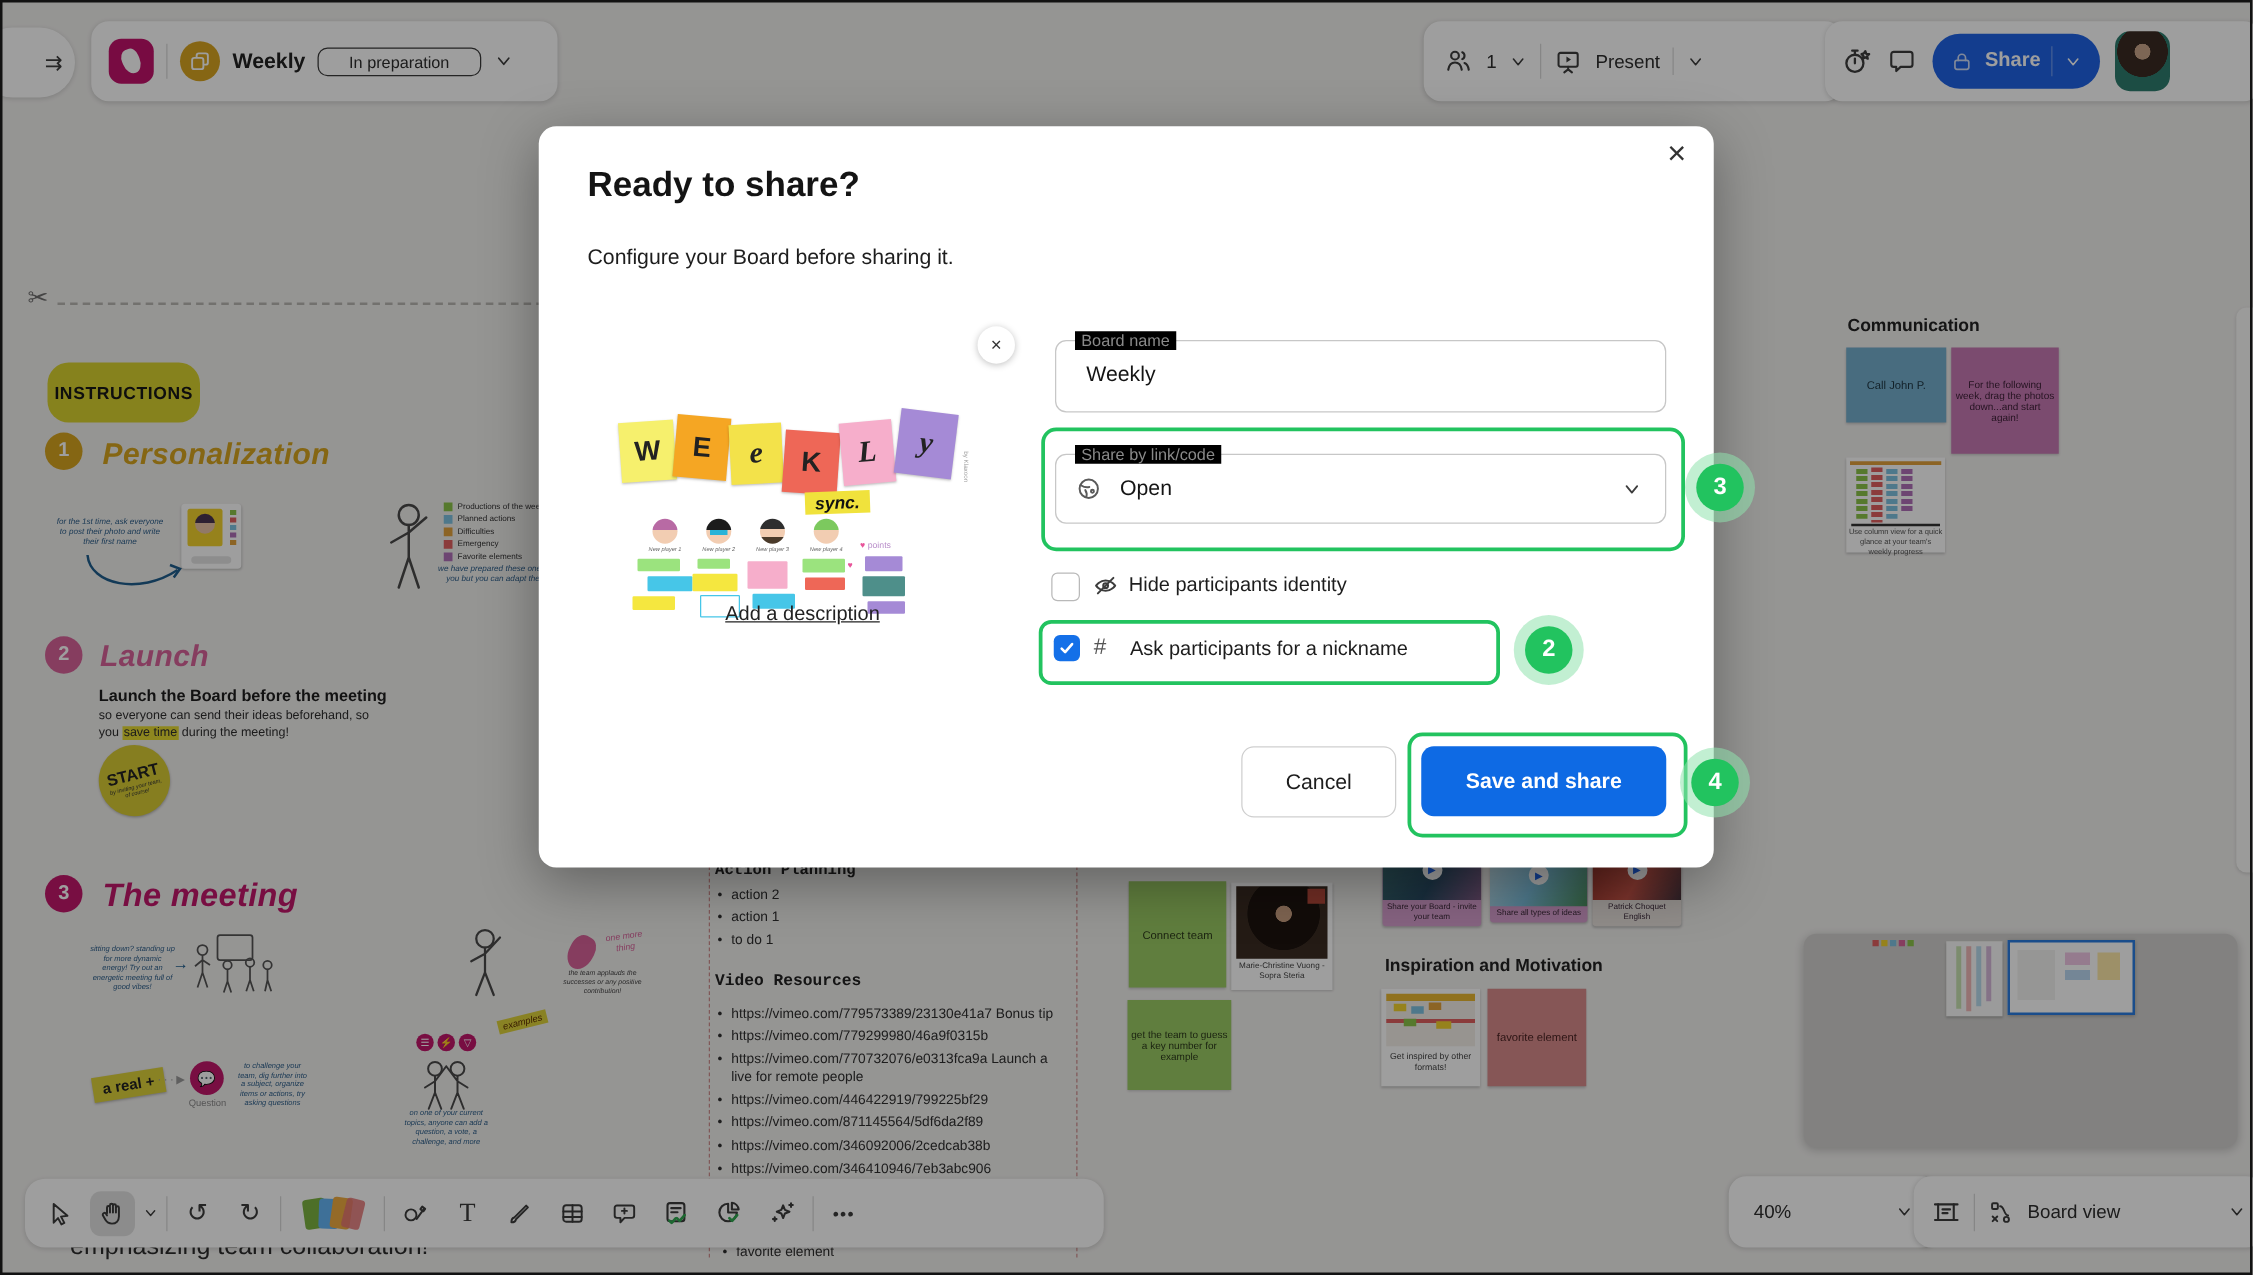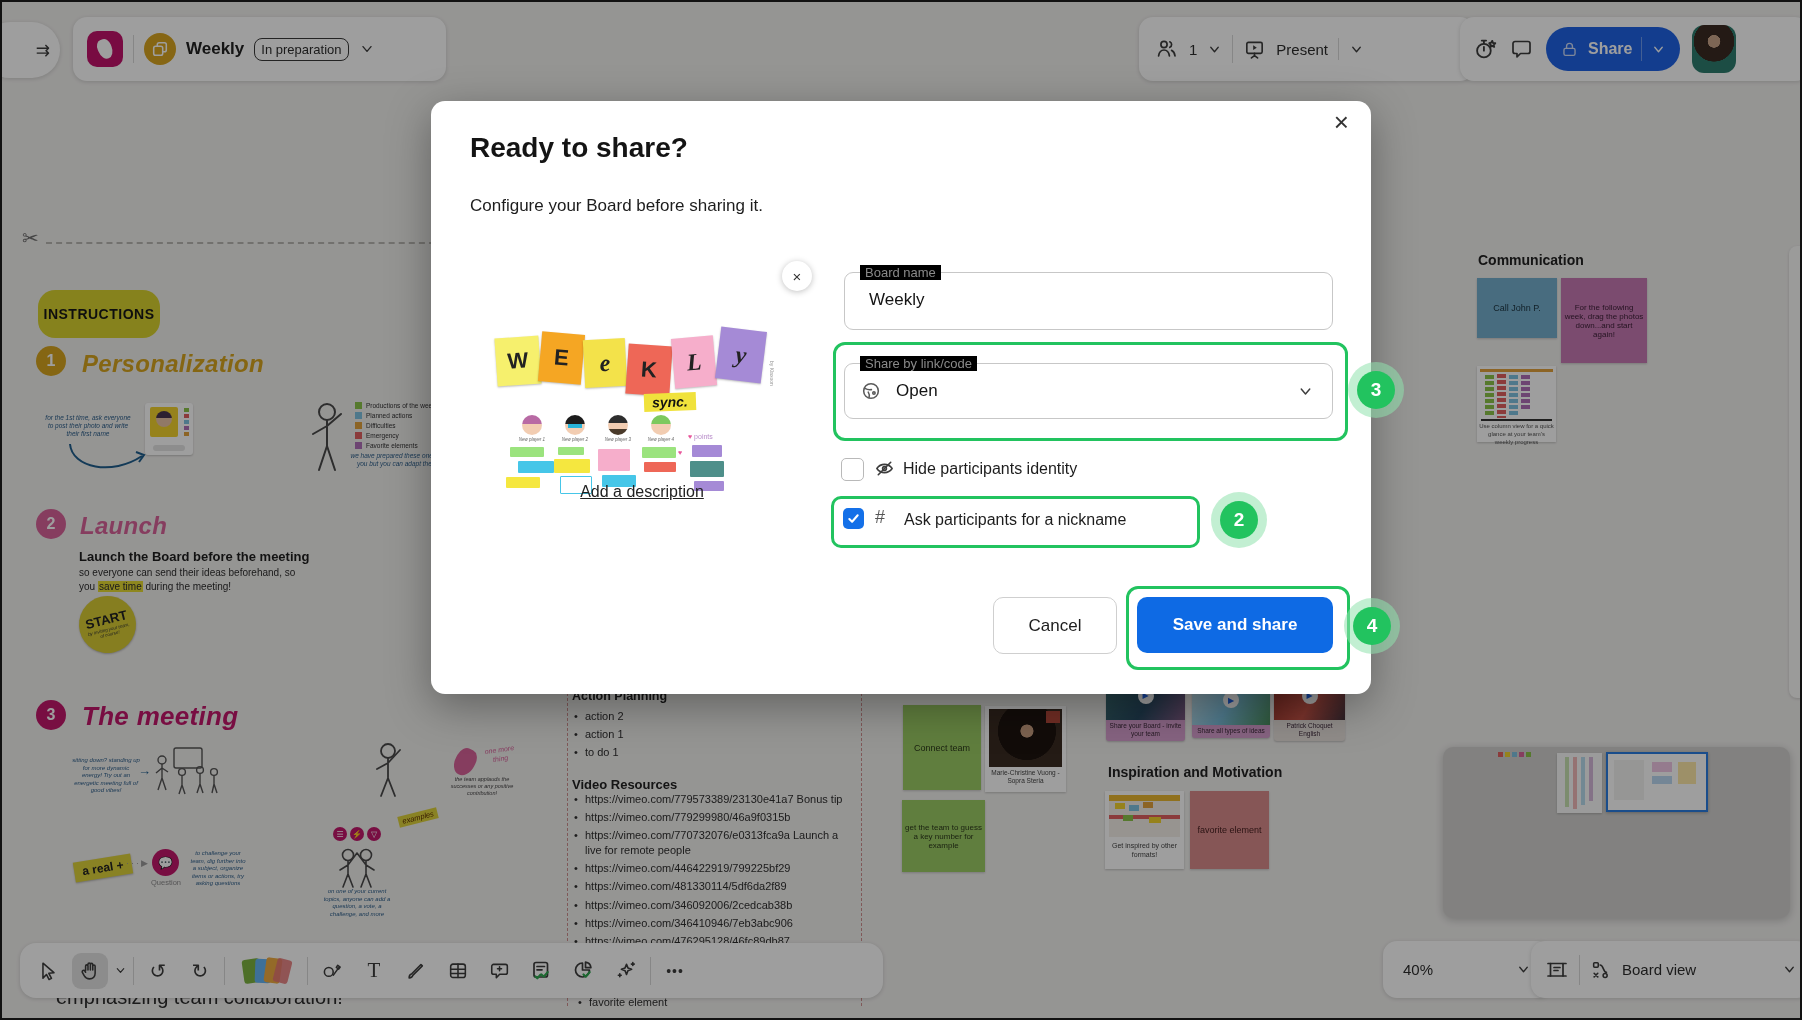--- a/index.html
+++ b/index.html
@@ -286,7 +286,7 @@
         </svg>
     </div>
     <span style="font-size:17px;font-weight:600;color:#222;">Weekly</span>
-    <span style="border:1.5px solid #3a3a3a;border-radius:8px;padding:3px 6px;font-size:13px;color:#2e2e2e;">In preparation</span>
+    <span style="border:1.5px solid #3a3a3a;border-radius:8px;padding:3px 24px;font-size:13px;color:#2e2e2e;">In preparation</span>
     <svg class="ic" width="16" height="16" viewBox="0 0 20 20">
         <polyline points="5 7 10 13 15 7"></polyline>
       </svg>

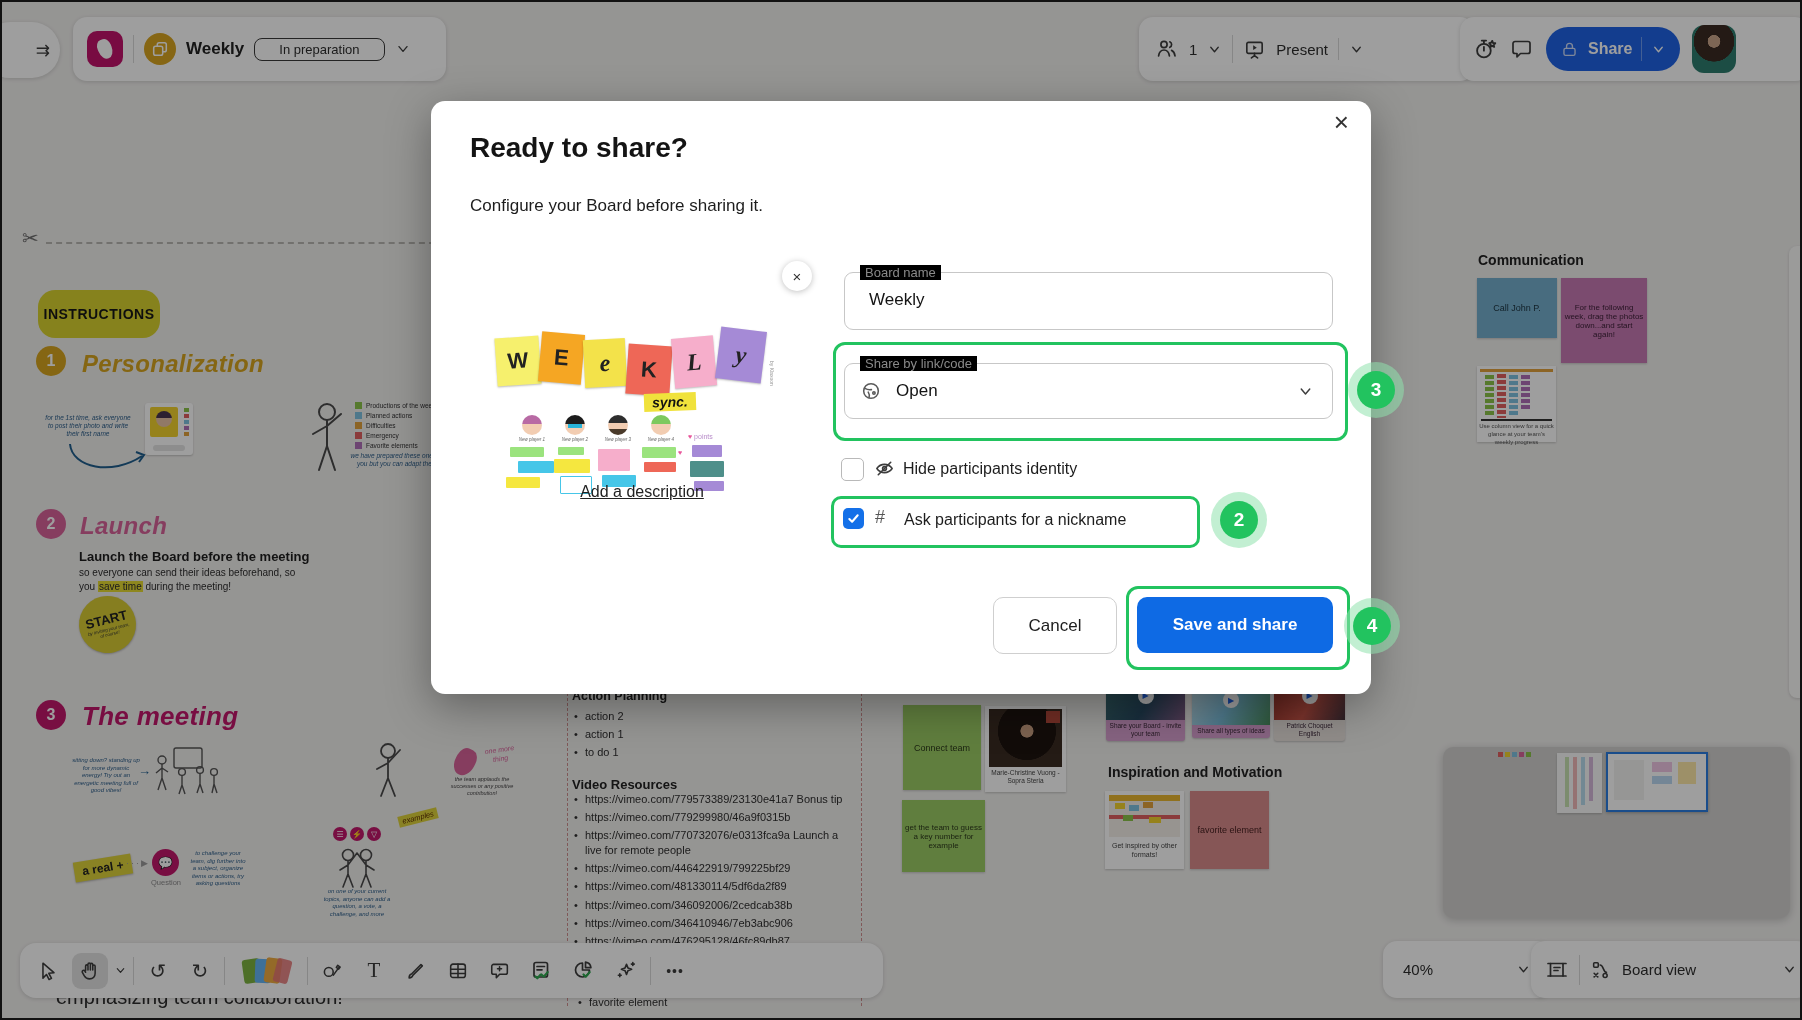--- a/index.html
+++ b/index.html
@@ -18,7 +18,7 @@
   .doclist{margin:0;padding:0;list-style:none;font-size:11px;color:#2f2f2f;}
   .doclist li{margin:0 0 3.6px 0;line-height:14.6px;position:relative;padding-left:13px;}
   .doclist li:before{content:"•";position:absolute;left:2px;}
-  .dochead{font-weight:bold;font-size:12.5px;color:#222;}
+  .dochead{font-weight:bold;font-size:12.5px;color:#222;font-family:Liberation Mono, monospace;}
   .tbi{width:36px;height:36px;display:flex;align-items:center;justify-content:center;border-radius:9px;}
   .dim{position:absolute;inset:0;background:rgba(0,0,0,.38);z-index:100;}
   .modal{position:absolute;left:431px;top:101px;width:940px;height:593px;background:#fff;border-radius:14px;

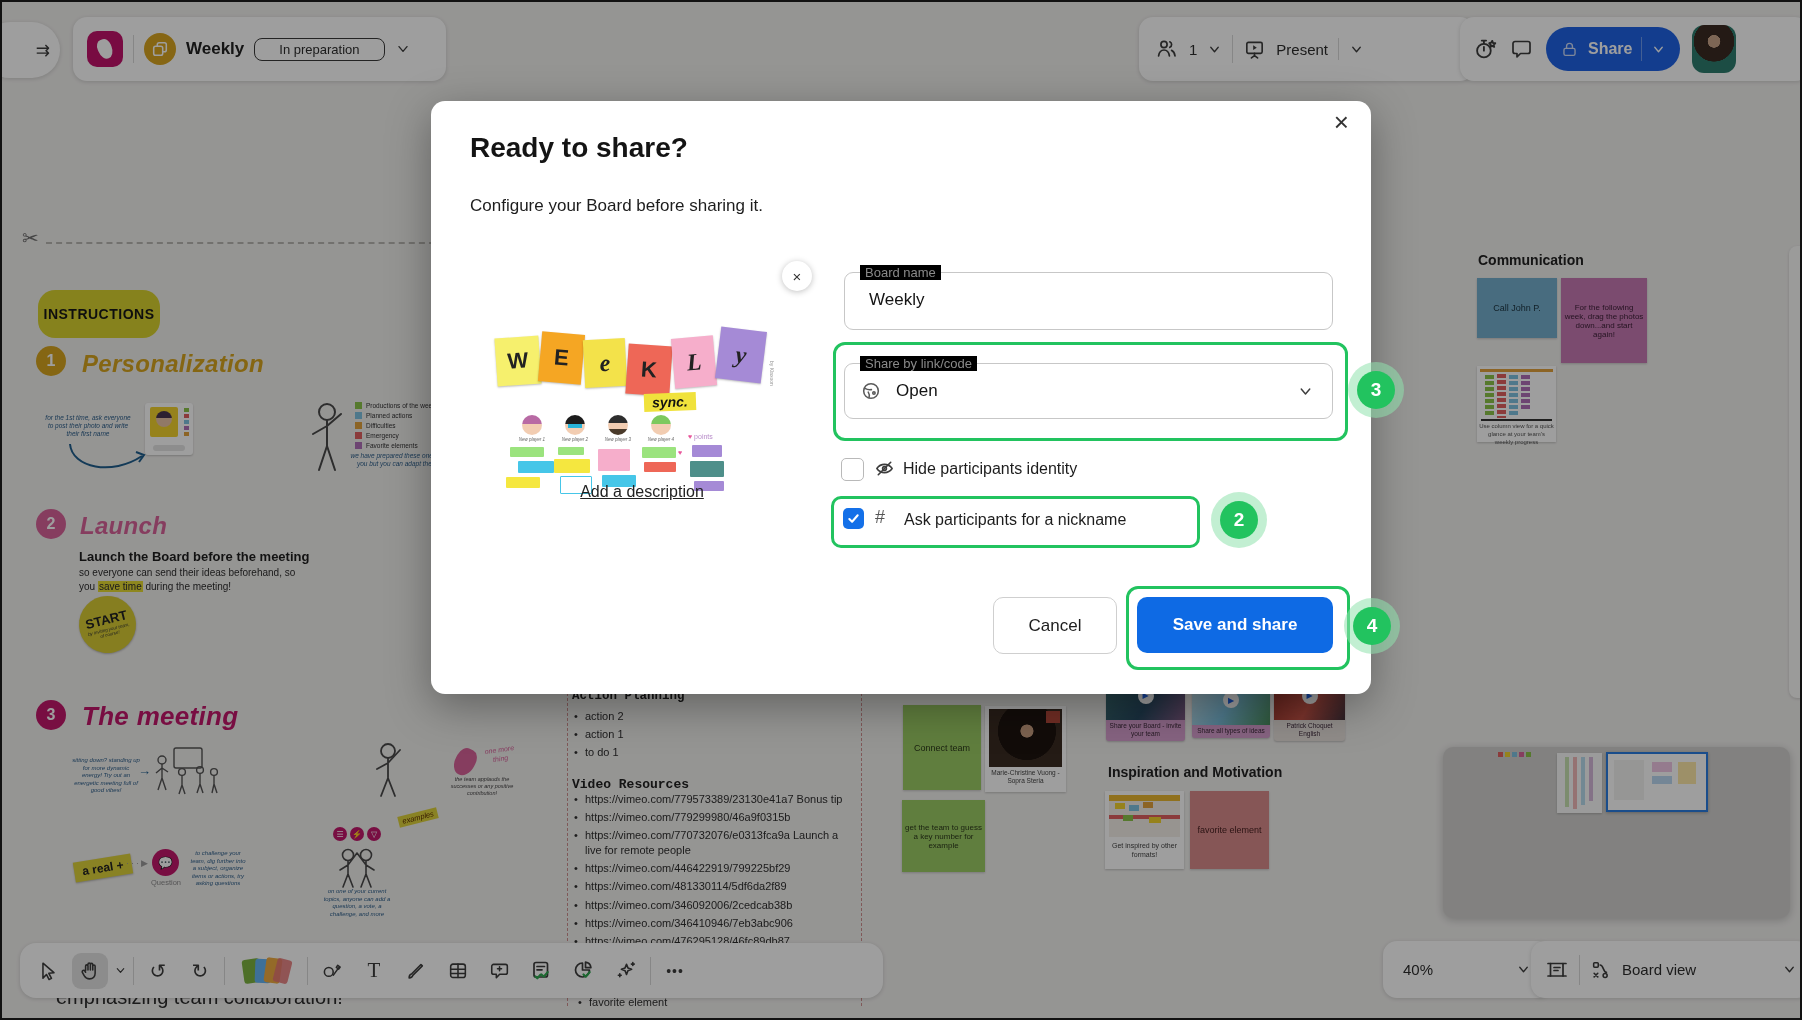--- a/index.html
+++ b/index.html
@@ -170,7 +170,7 @@
         <li>to do 1</li>
       </ul>
       <div class="dochead" style="margin-top:17px;font-size:13px;">Video Resources</div>
-      <ul class="doclist" style="margin-top:0;">
+      <ul class="doclist" style="margin-top:12px;">
         <li>https://vimeo.com/779573389/23130e41a7 Bonus tip</li>
         <li>https://vimeo.com/779299980/46a9f0315b</li>
         <li>https://vimeo.com/770732076/e0313fca9a Launch a live for remote people</li>

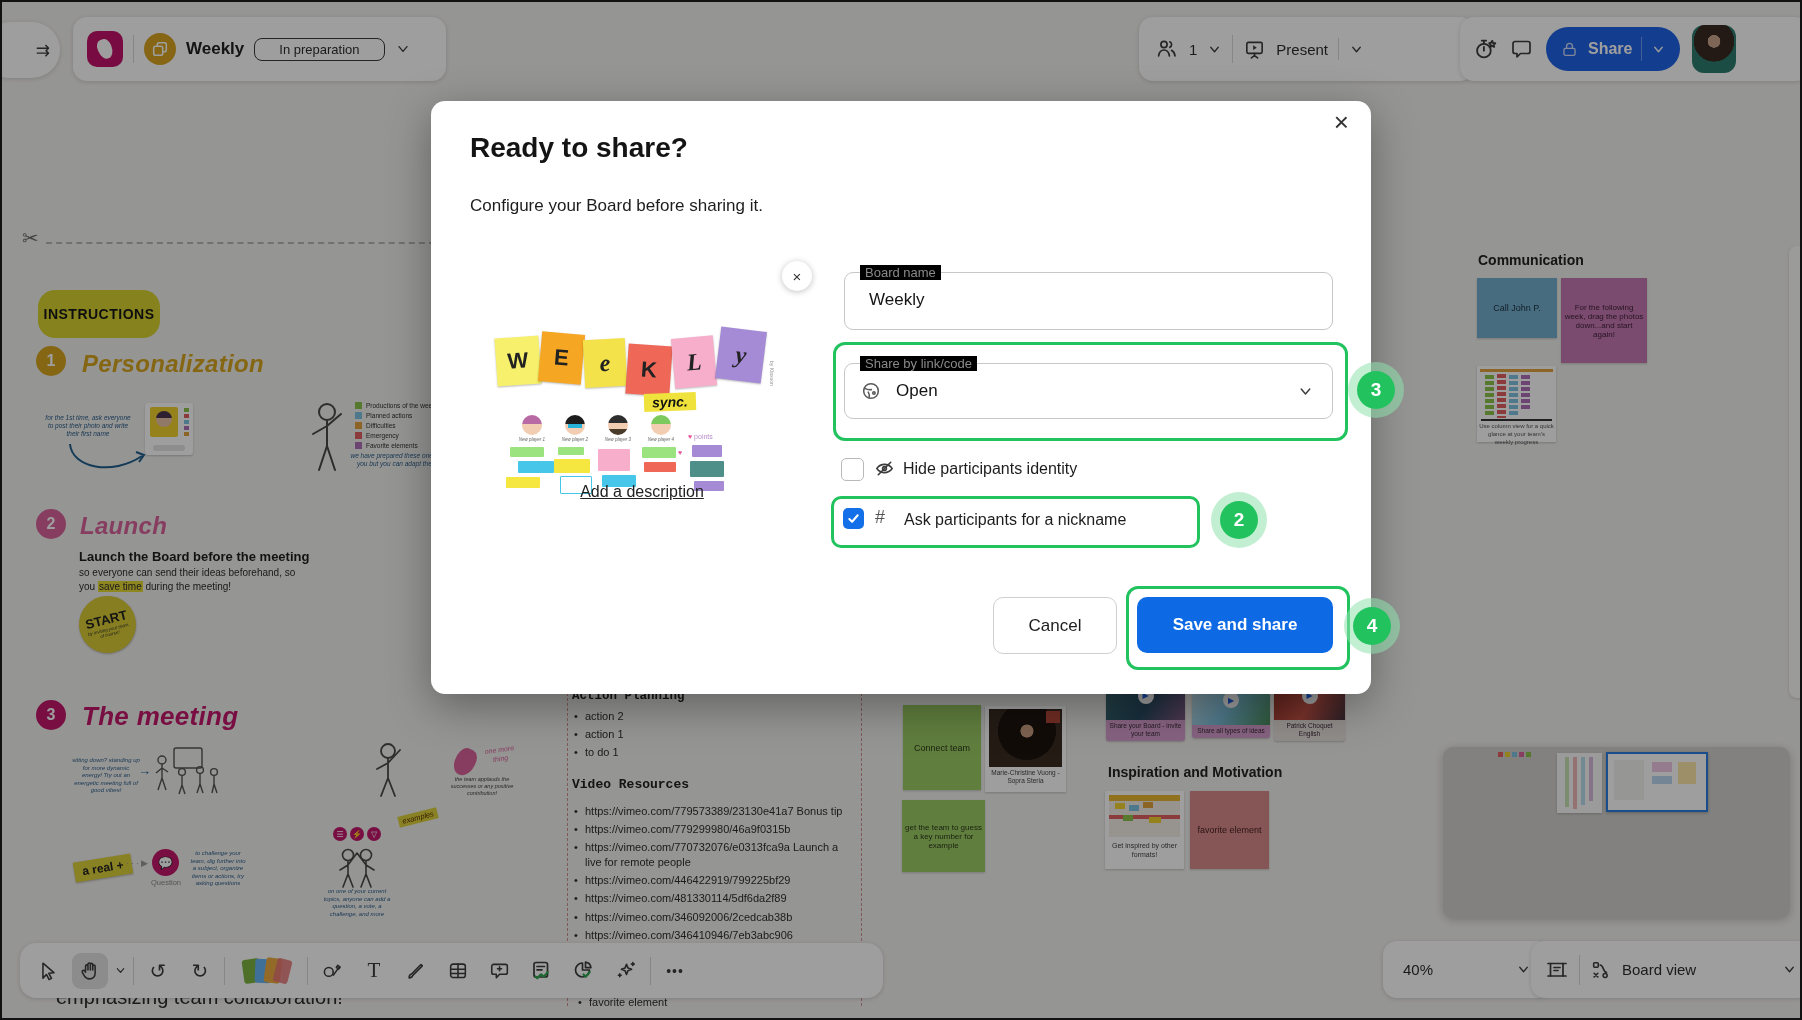--- a/index.html
+++ b/index.html
@@ -175,7 +175,7 @@
         <li>https://vimeo.com/779299980/46a9f0315b</li>
         <li>https://vimeo.com/770732076/e0313fca9a Launch a live for remote people</li>
         <li>https://vimeo.com/446422919/799225bf29</li>
-        <li>https://vimeo.com/481330114/5df6da2f89</li>
+        <li>https://vimeo.com/871145564/5df6da2f89</li>
         <li>https://vimeo.com/346092006/2cedcab38b</li>
         <li>https://vimeo.com/346410946/7eb3abc906</li>
         <li>https://vimeo.com/476295128/46fc89db87</li>

